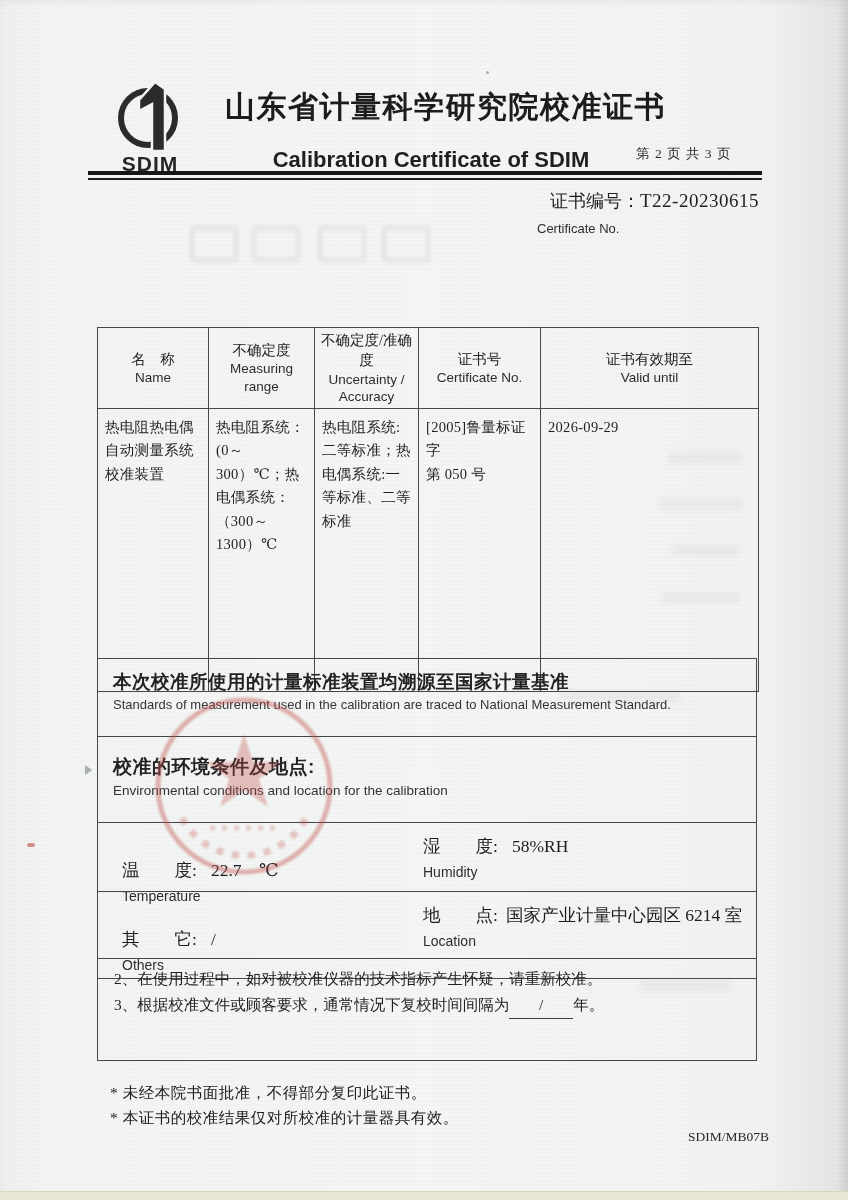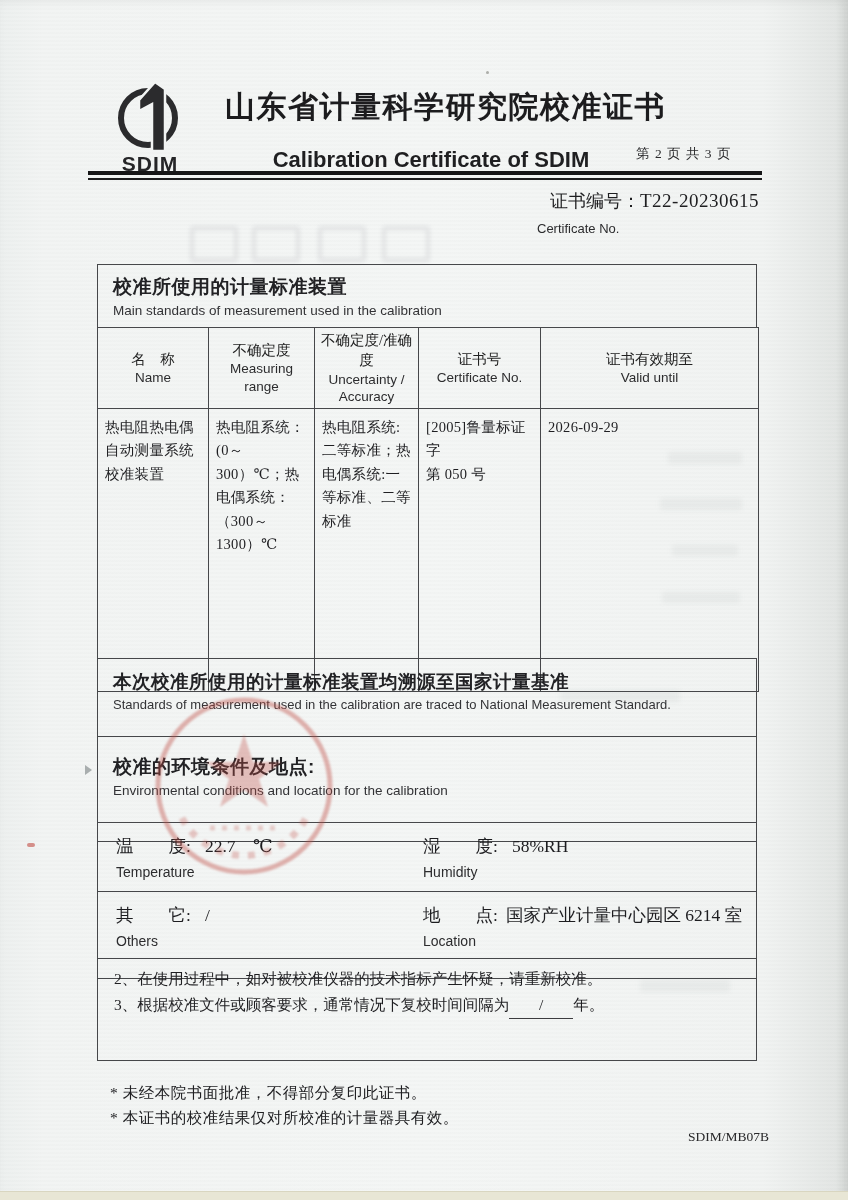--- a/index.html
+++ b/index.html
@@ -94,10 +94,6 @@
   <div class="ghost-a" style="left:318px;"></div>
   <div class="ghost-a" style="left:382px;"></div>
 
-  <div class="box b-stdtitle">
-    <div class="sec-cn">校准所使用的计量标准装置</div>
-    <div class="sec-en">Main standards of measurement used in the calibration</div>
-  </div>
 
   <table class="stds">
     <colgroup>

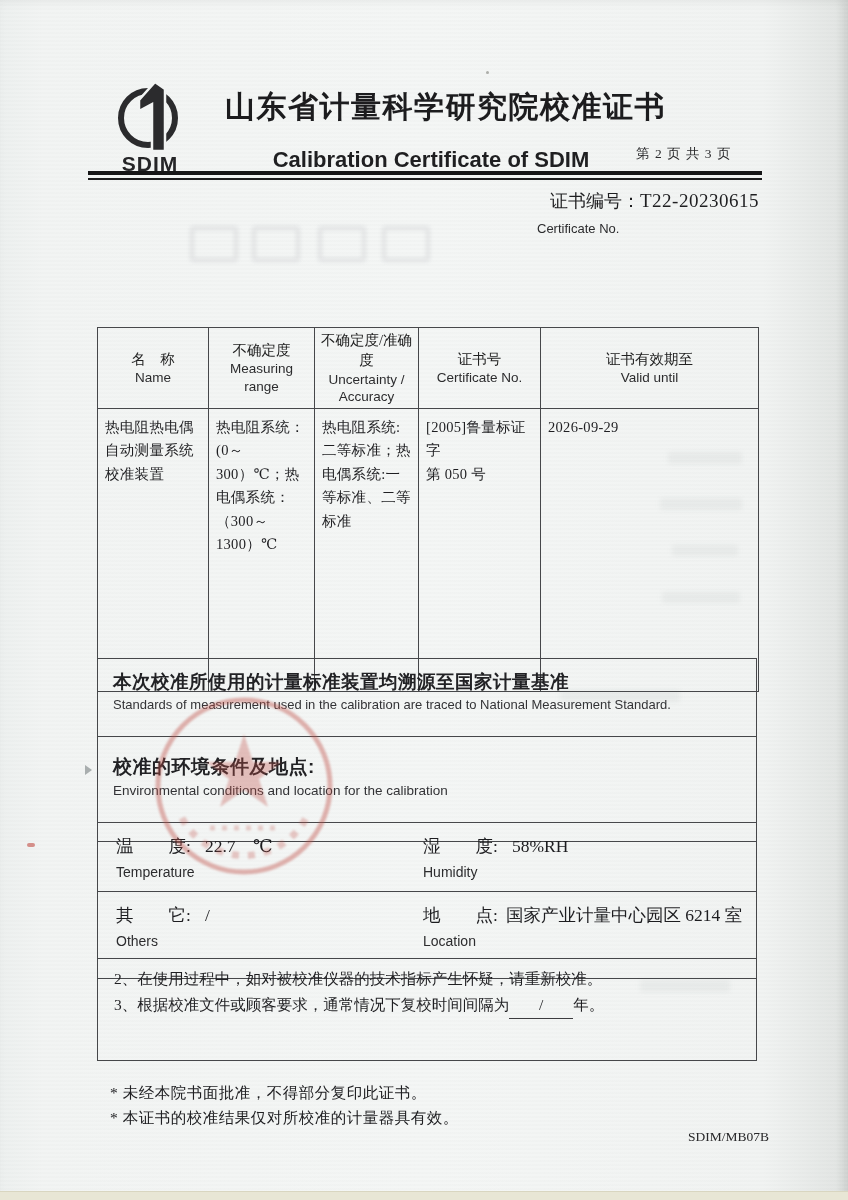--- a/index.html
+++ b/index.html
@@ -24,7 +24,7 @@
   .box{position:absolute;left:97px;width:660px;border:1px solid #46474a;box-sizing:border-box;}
   .b-stdtitle{top:264px;height:64px;padding:9px 15px 0;}
   .b-trace{top:658px;height:79px;padding:10px 15px 0;}
-  .b-envtitle{top:736px;height:106px;padding:17px 15px 0;}
+  .b-envtitle{top:736px;height:87px;padding:17px 15px 0;}
   .b-env1{top:822px;height:70px;}
   .b-env2{top:891px;height:88px;}
   .b-notice{top:958px;height:103px;padding:7px 16px 0;}

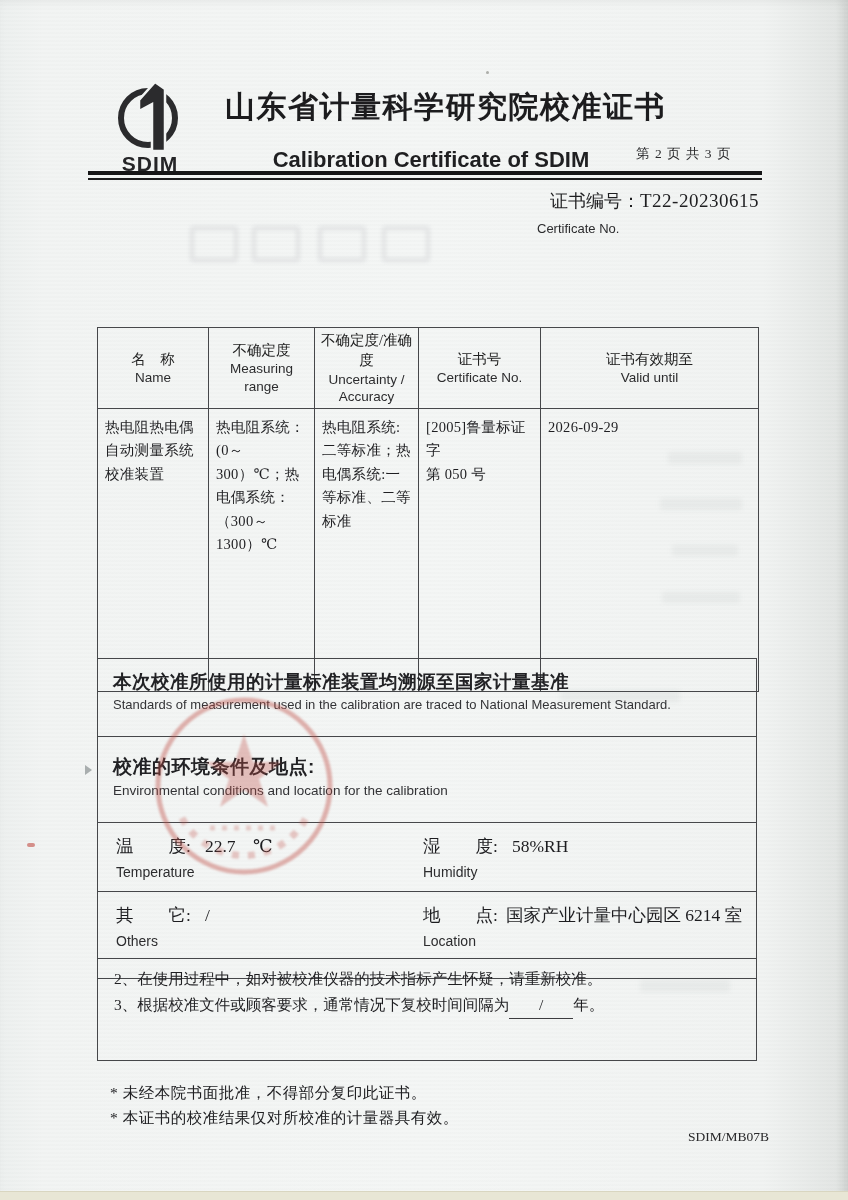--- a/index.html
+++ b/index.html
@@ -45,7 +45,7 @@
   .envcell .line1{font-size:17.5px;color:#1d1d20;}
   .envcell .line1 .v{margin-left:14px;}
   .envcell .line2{font-family:"Liberation Sans","DejaVu Sans",sans-serif;font-size:14px;color:#2c2c2e;margin-top:6px;}
-  .c1{left:18px;} .c2{left:325px;}
+  .c1{left:24px;margin-top:24px;} .c2{left:325px;}
 
   
   .notice-title{font-size:15.5px;font-weight:bold;color:#1e1e21;}

